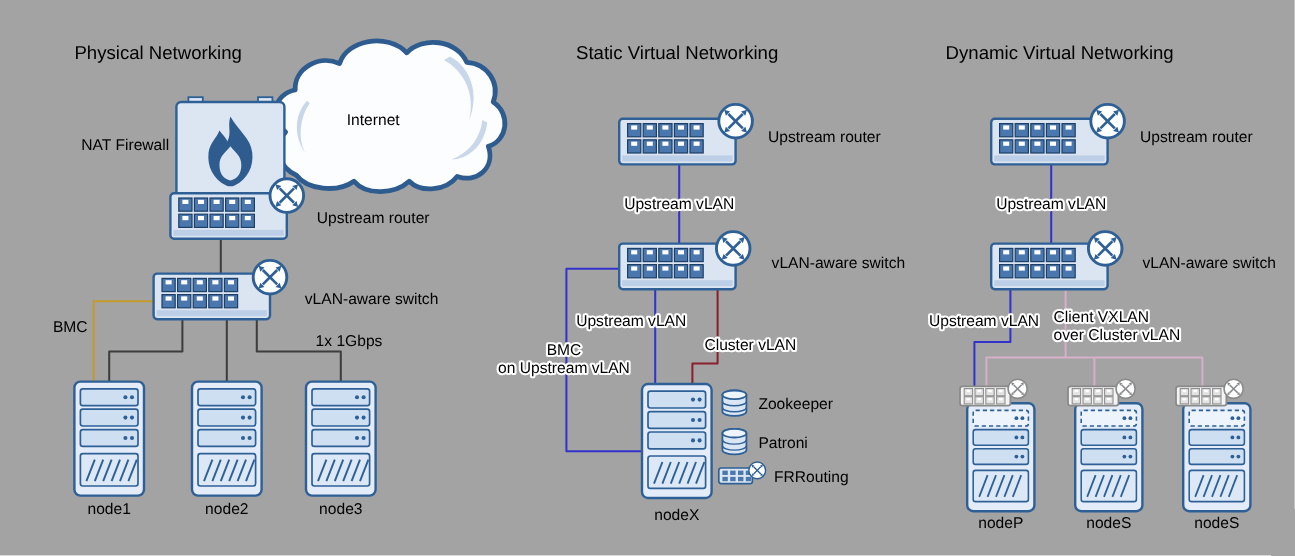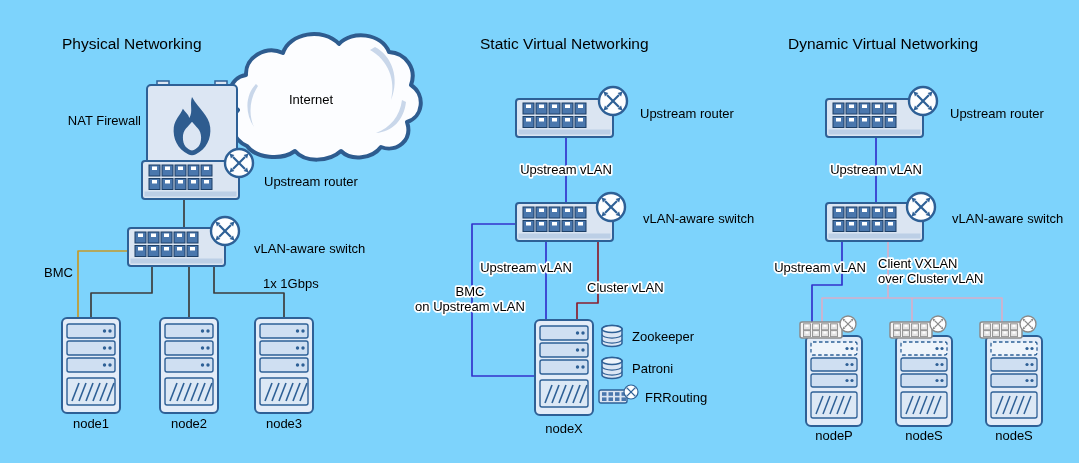--- a/index.html
+++ b/index.html
@@ -3,7 +3,7 @@
 <meta charset="utf-8">
 <style>
   html,body { margin:0; padding:0; background:#ffffff; }
-  .canvas { width:1079px; height:463px; position:relative; background:#7dd3fc; }
+  .canvas { width:1079px; height:463px; position:relative; background:#a3a3a3; }
   svg { display:block; }
   text { font-family:"Liberation Sans", sans-serif; fill:#000000; }
   .title { font-size:15.5px; }

